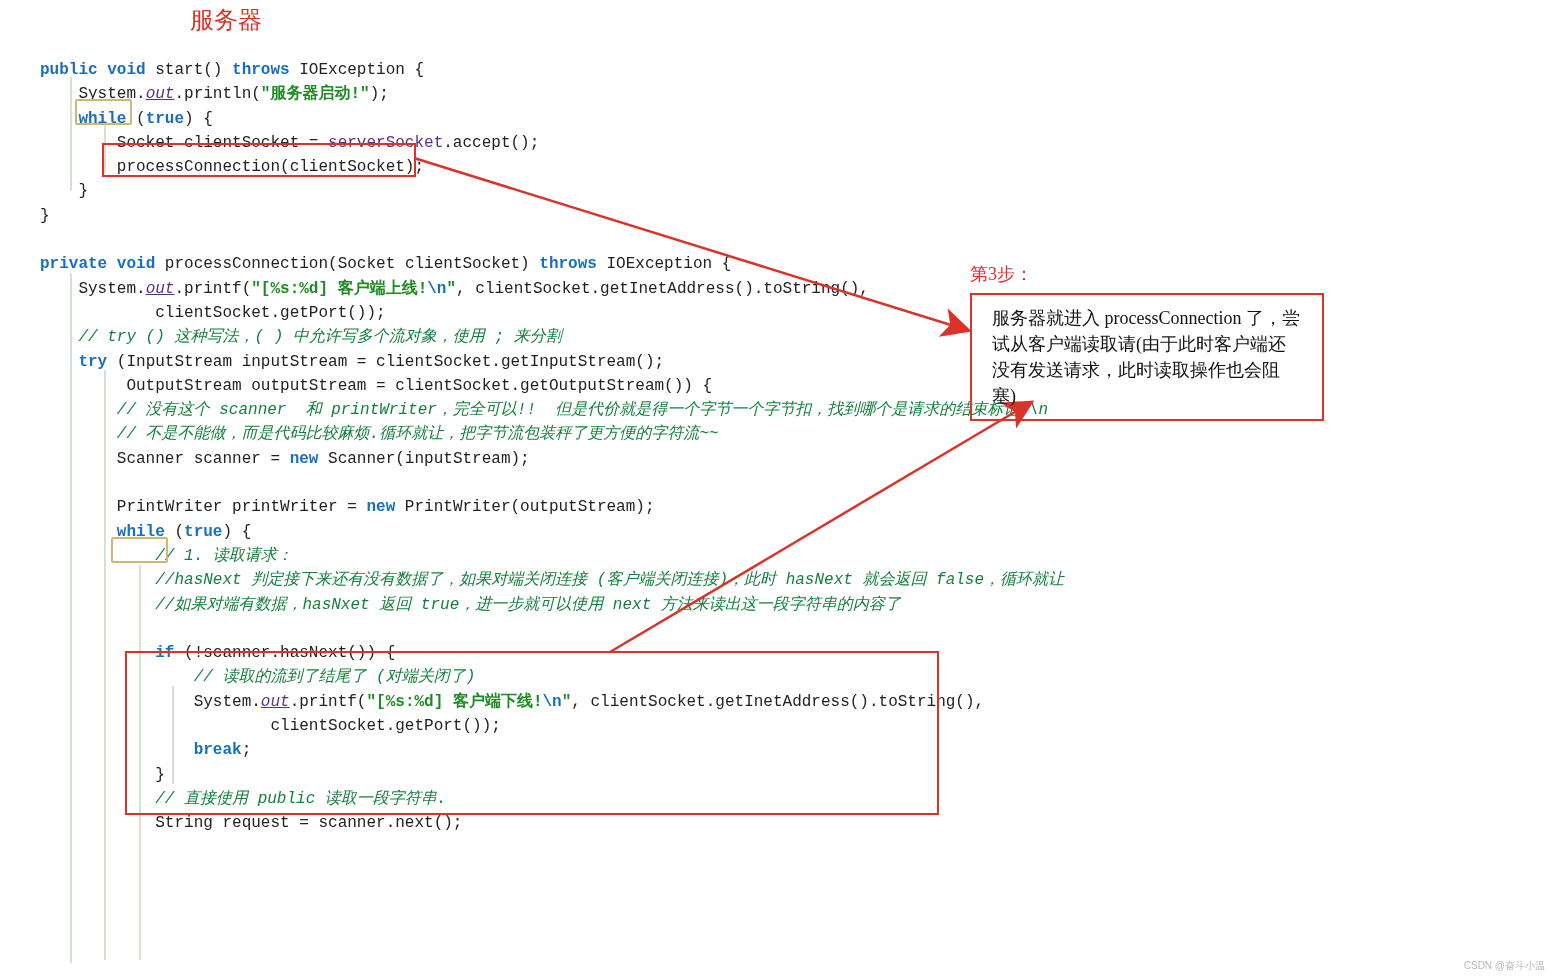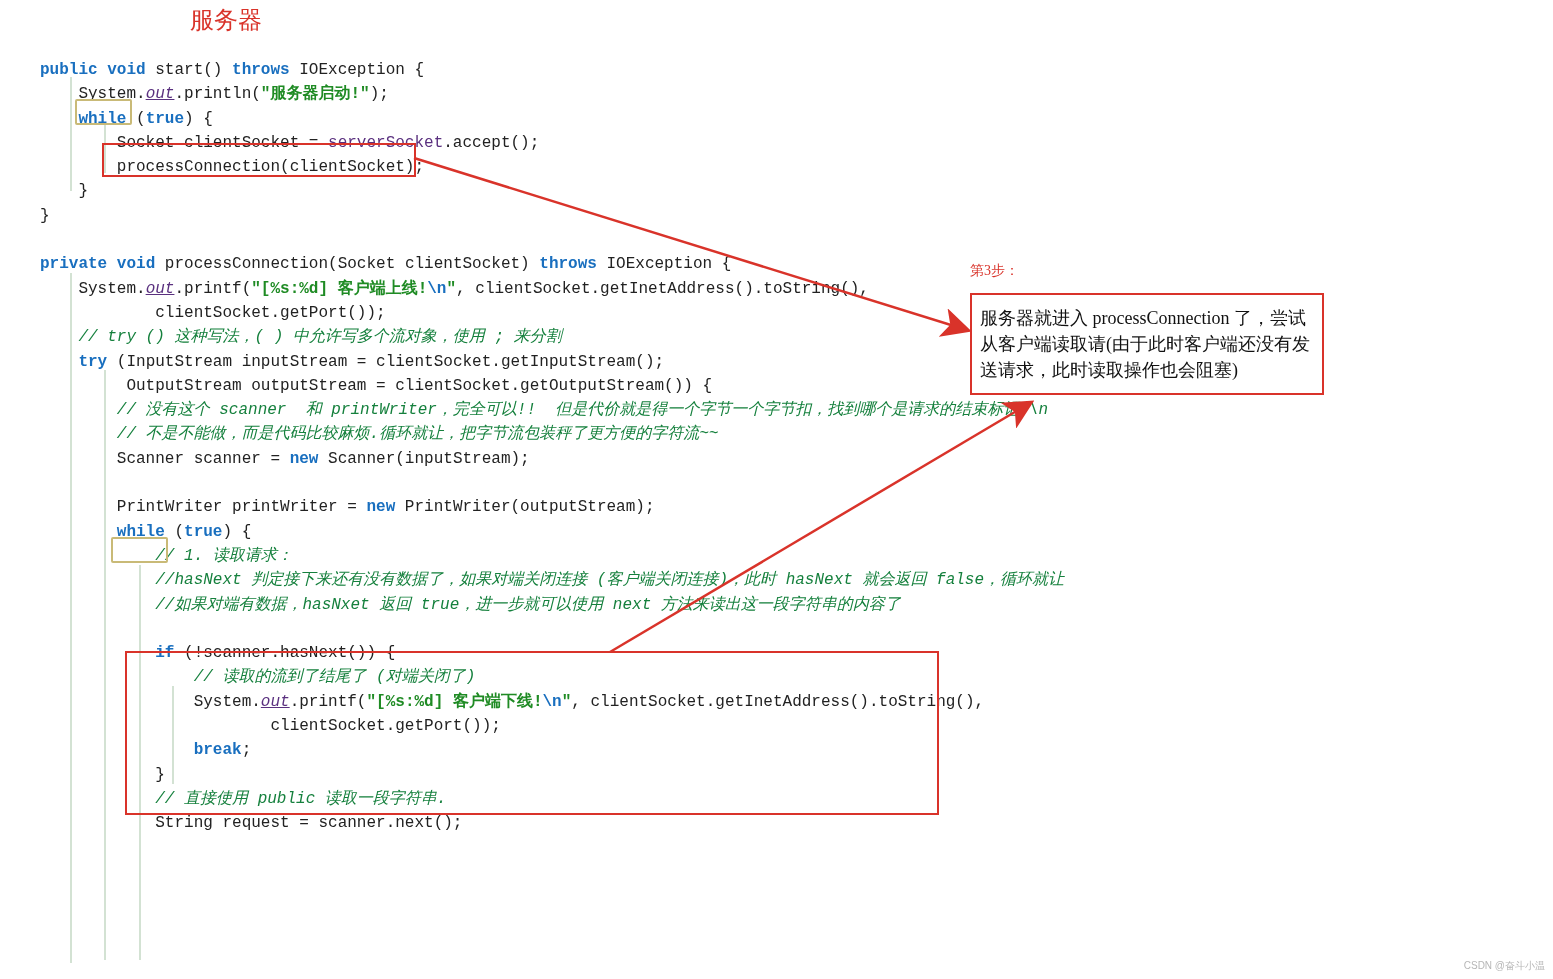--- a/index.html
+++ b/index.html
@@ -62,7 +62,7 @@
     left: 970px;
     top: 262px;
     font-family: "SimSun", serif;
-    font-size: 14px;
+    font-size: 18px;
     color: #d9332a;
   }
   .callout {

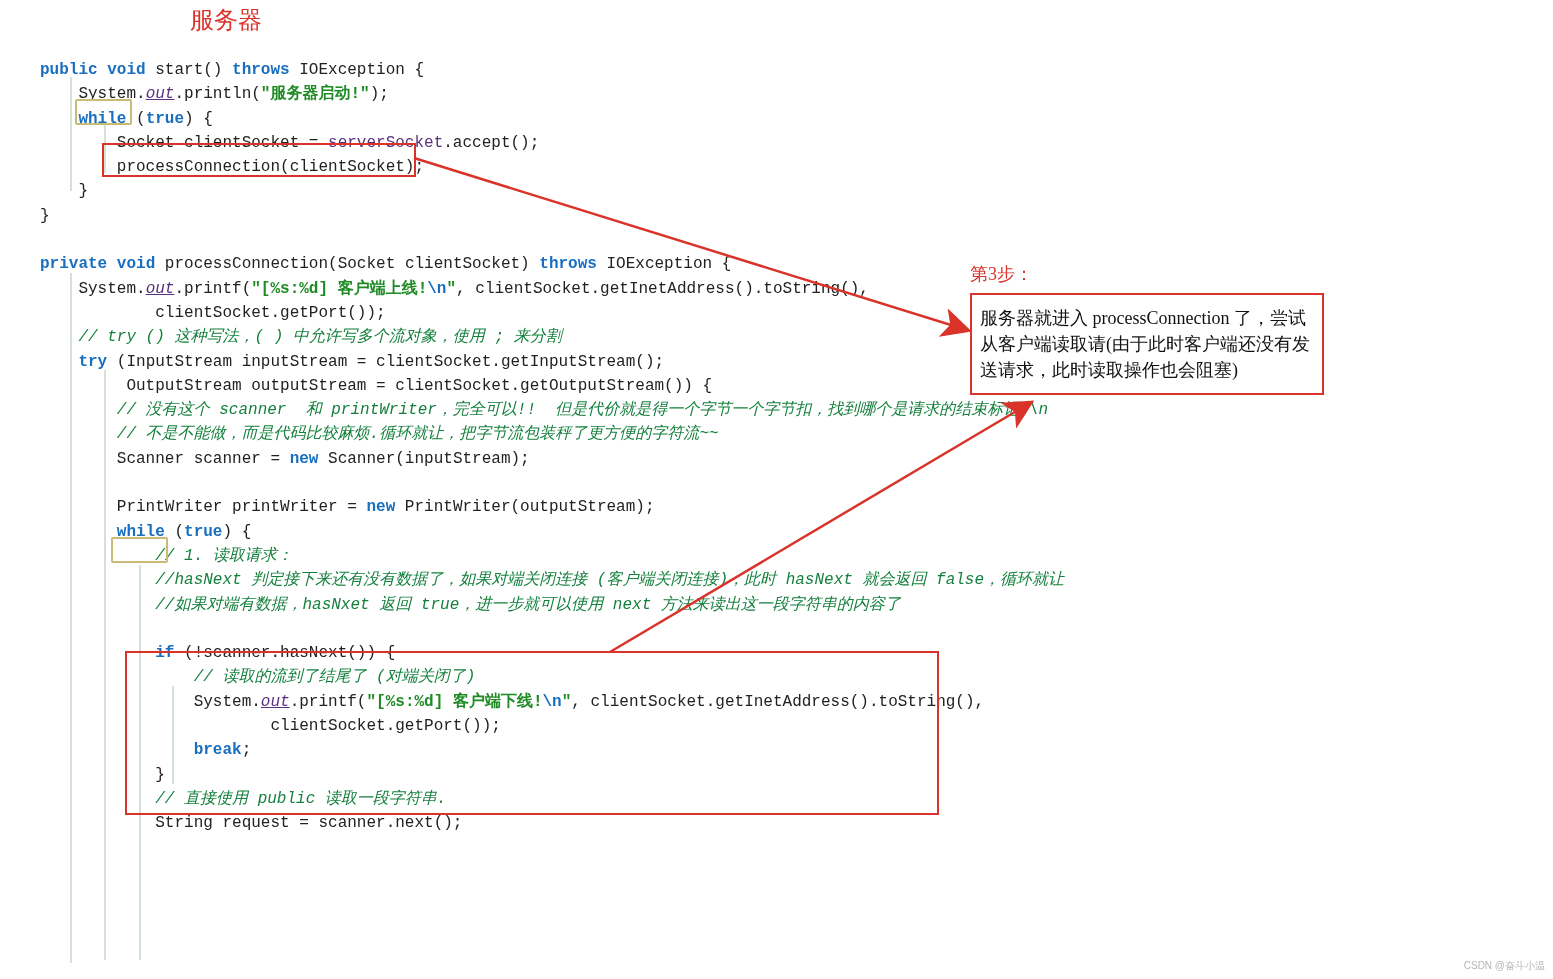--- a/index.html
+++ b/index.html
@@ -71,7 +71,7 @@
     top: 293px;
     width: 354px;
     border: 2px solid #d9332a;
-    padding: 10px 8px;
+    padding: 10px 20px;
     font-family: "SimSun", serif;
     font-size: 18px;
     line-height: 26px;

